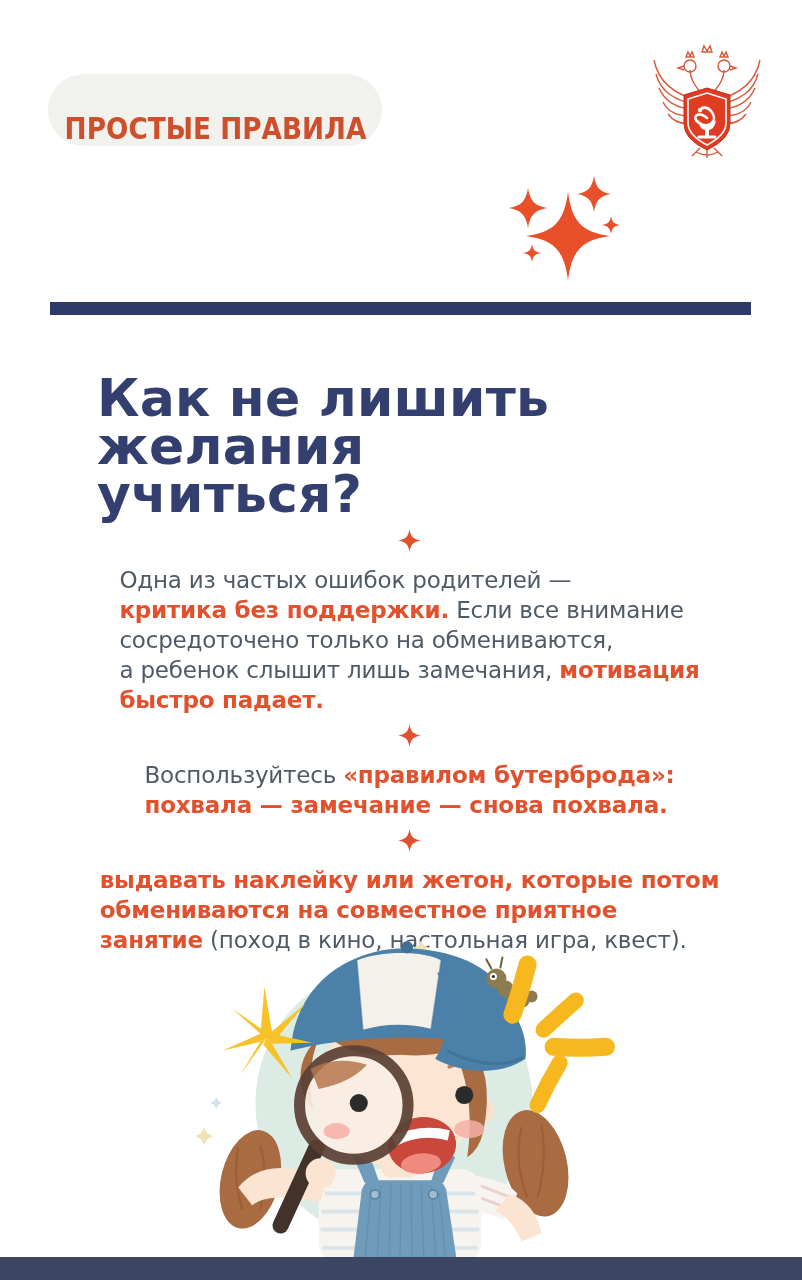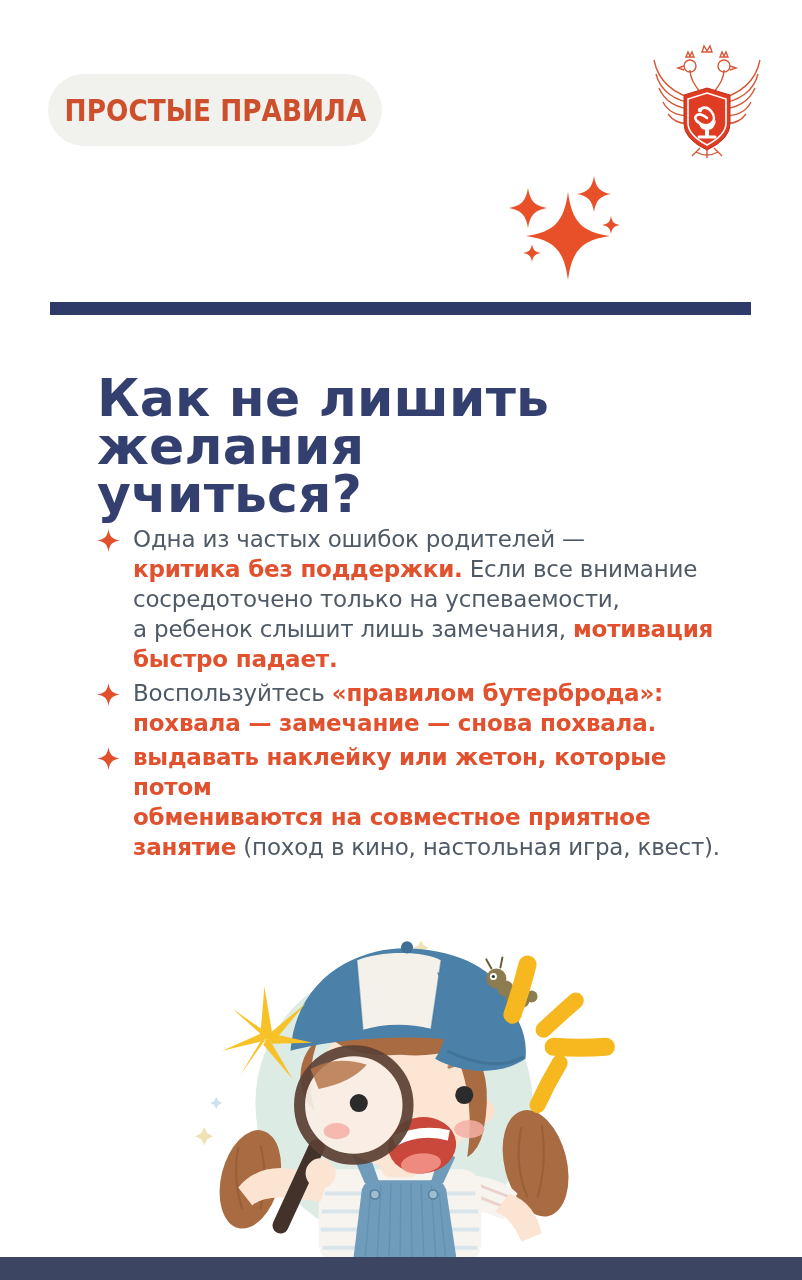--- a/index.html
+++ b/index.html
@@ -18,7 +18,7 @@
 
   
   .badge{position:absolute;left:48px;top:74px;width:334px;height:72px;
-    background:var(--badge-bg);border-radius:40px;display:flex;align-items:center;justify-content:center;}
+    background:var(--badge-bg);border-radius:40px;display:flex;align-items:flex-end;justify-content:center;}
   .badge-text{display:inline-block;font-weight:bold;font-size:31px;letter-spacing:0px;
     color:var(--badge-text);transform:scaleX(.85);white-space:nowrap;}
 

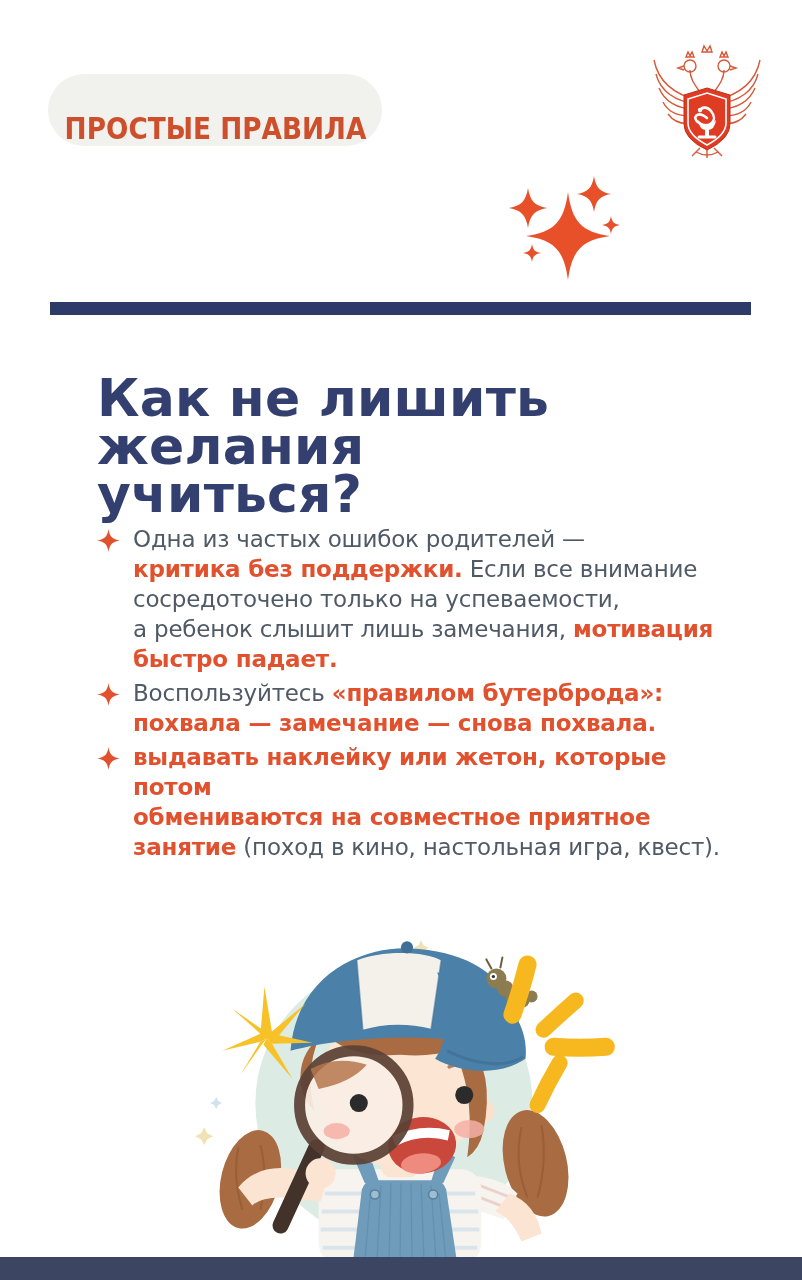--- a/index.html
+++ b/index.html
@@ -31,7 +31,7 @@
     color:var(--navy);white-space:pre-line;letter-spacing:.2px;}
 
   .bullets{position:absolute;left:97px;top:524px;width:625px;list-style:none;}
-  .bullet{display:flex;align-items:flex-start;gap:13px;}
+  .bullet{display:flex;align-items:center;gap:13px;flex-direction:column;}
   .bullet + .bullet{margin-top:4px;}
   .bullet-icon{flex:0 0 auto;margin-top:5px;}
   .bullet-text{font-size:23px;line-height:30px;color:var(--body);white-space:pre-line;letter-spacing:-.2px;}

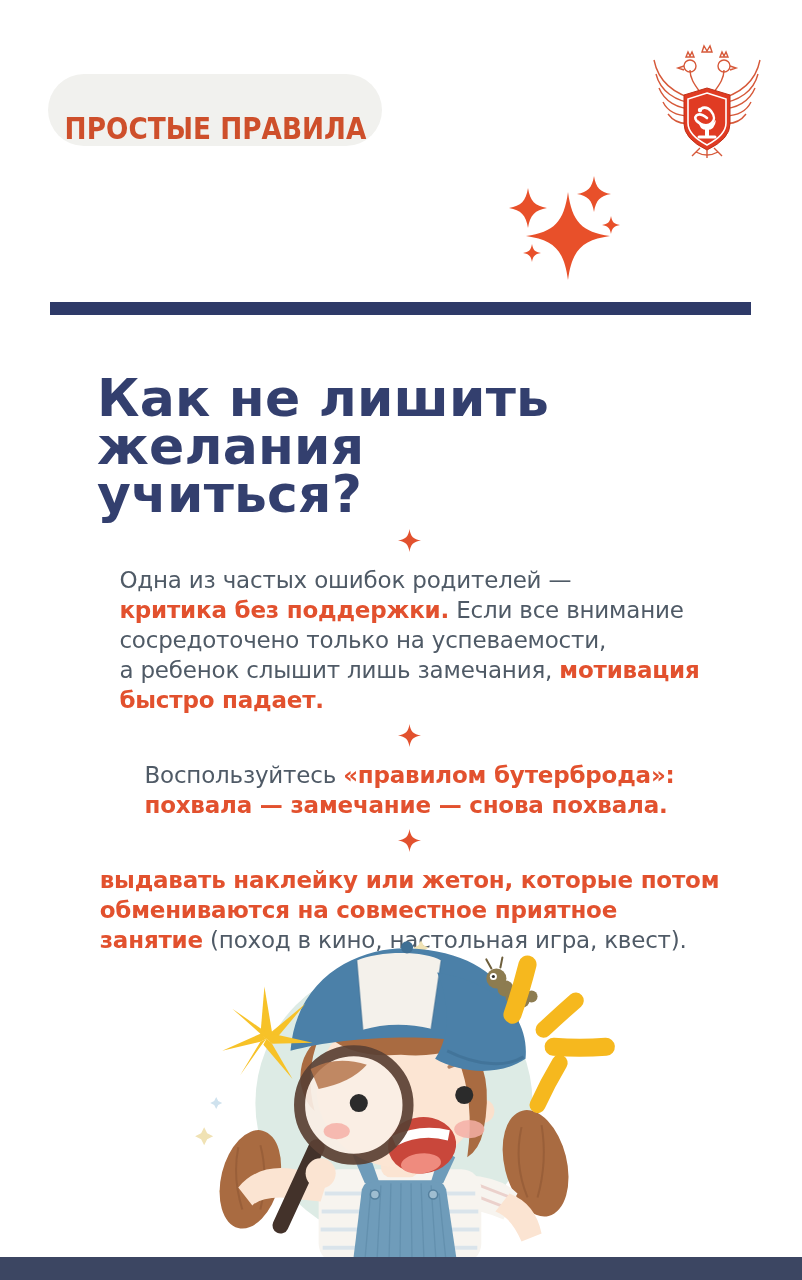--- a/index.html
+++ b/index.html
@@ -114,7 +114,7 @@
         </svg>
       <p class="bullet-text"><span class="plain">Одна из частых ошибок родителей —
 </span><span class="accent">критика без поддержки.</span><span class="plain"> Если все внимание
-сосредоточено только на успеваемости,
+сосредоточено только на обмениваются,
 а ребенок слышит лишь замечания, </span><span class="accent">мотивация
 быстро падает.</span></p>
     </li>

